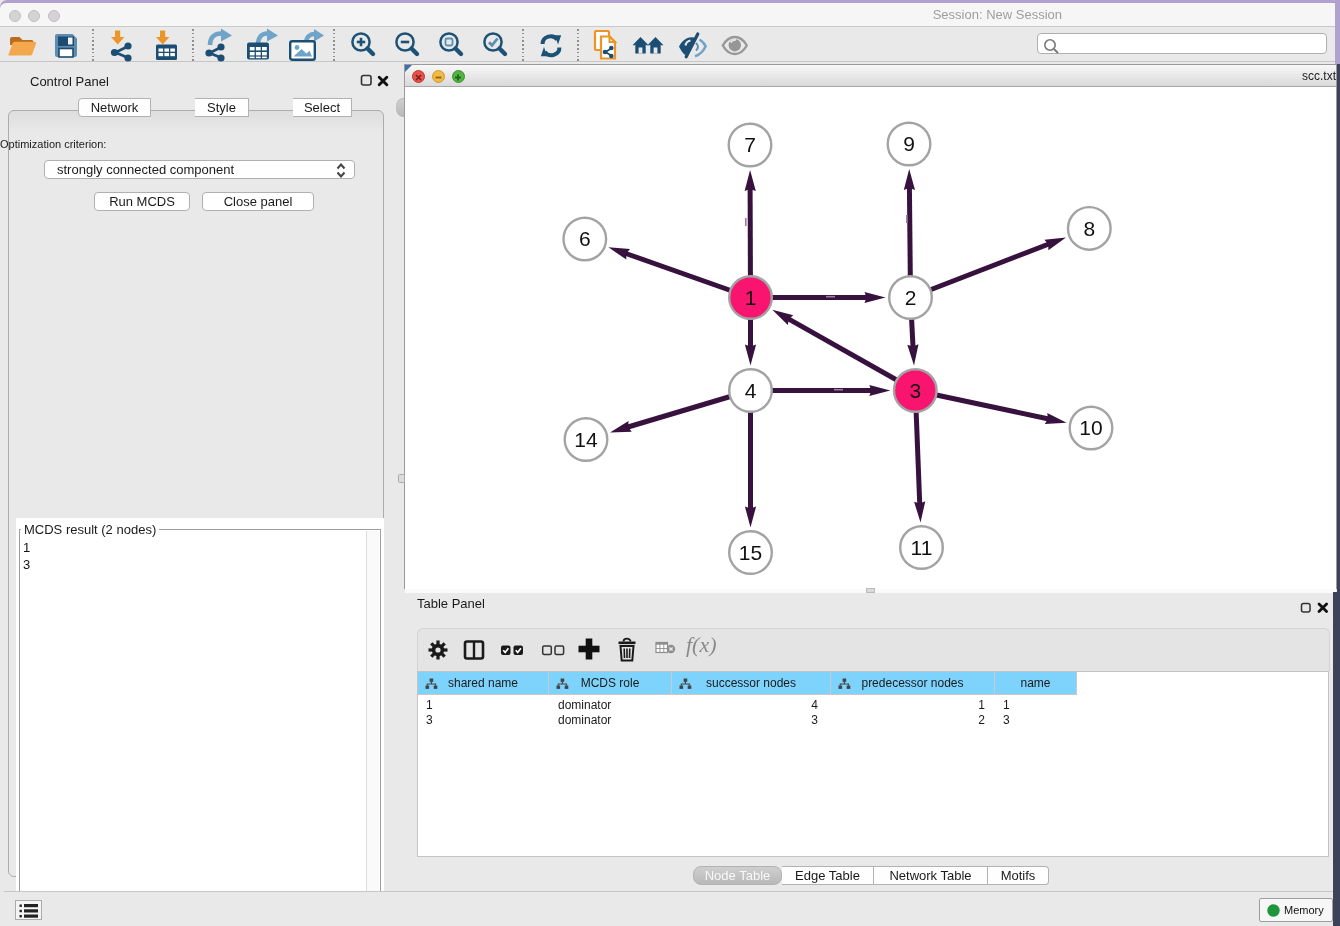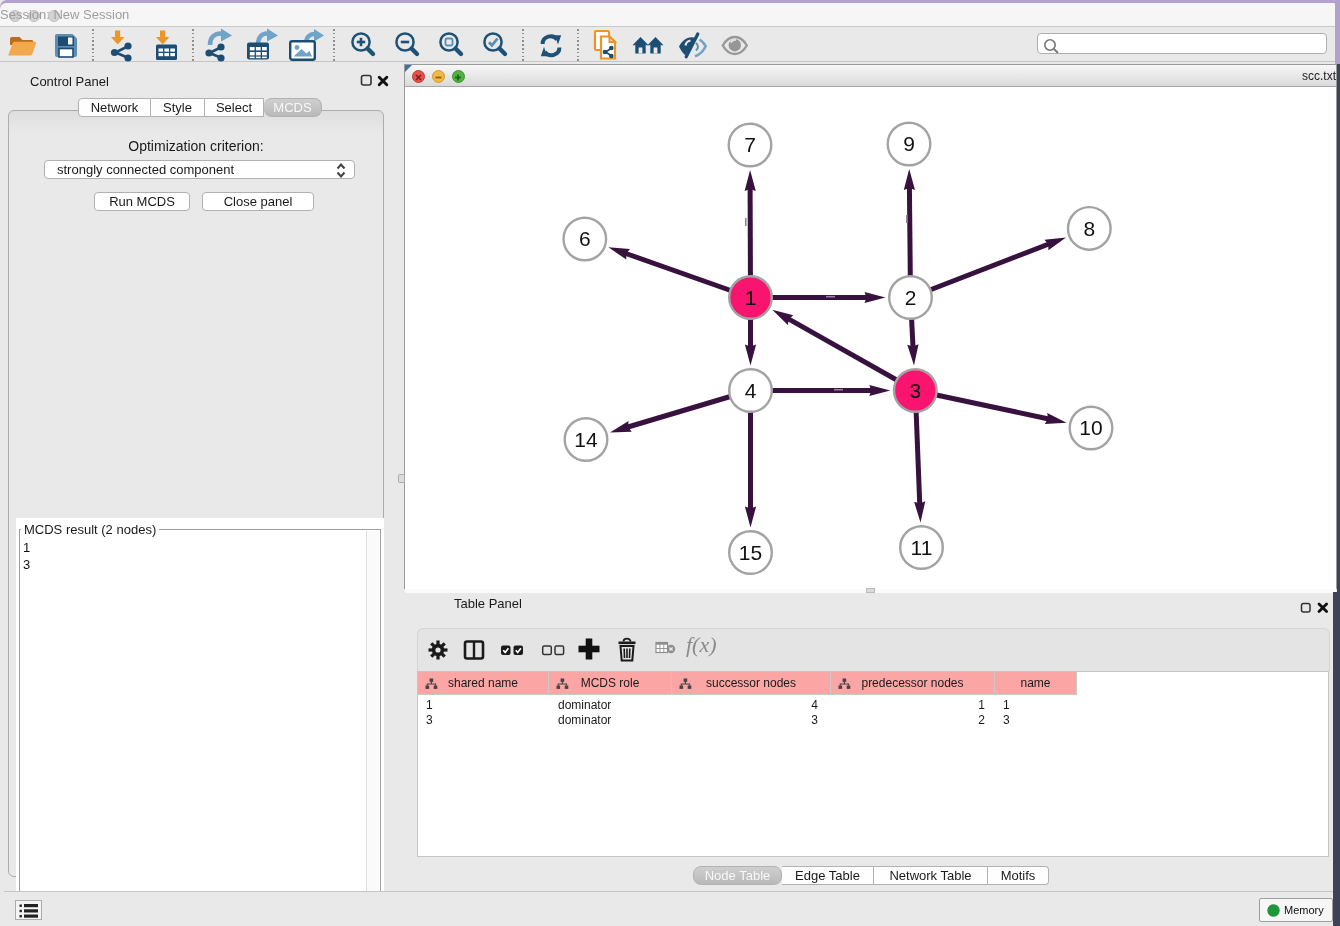--- a/index.html
+++ b/index.html
@@ -14,7 +14,7 @@
   
   #titlebar { left:0; top:3px; width:1340px; height:24px; background:#F6F6F6; border-bottom:1px solid #C9C9C9; border-radius:6px 6px 0 0; }
   .tl { position:absolute; top:7px; width:12px; height:12px; border-radius:50%; background:#D5D2D5; border:1px solid #C2BFC2; }
-  #wintitle { position:absolute; top:4px; left:0; width:1062px; text-align:left; font-size:13px; color:#9E9E9E; }
+  #wintitle { position:absolute; top:4px; left:0; width:1062px; text-align:right; font-size:13px; color:#9E9E9E; }
   
   #toolbar { left:0; top:28px; width:1340px; height:34px; background:#E9E9E9; border-bottom:1px solid #C6C6C6; }
   .tsep { position:absolute; top:1px; height:33px; width:1.5px; background:repeating-linear-gradient(to bottom,#8F8F8F 0,#8F8F8F 1.5px,transparent 1.5px,transparent 3.8px); }

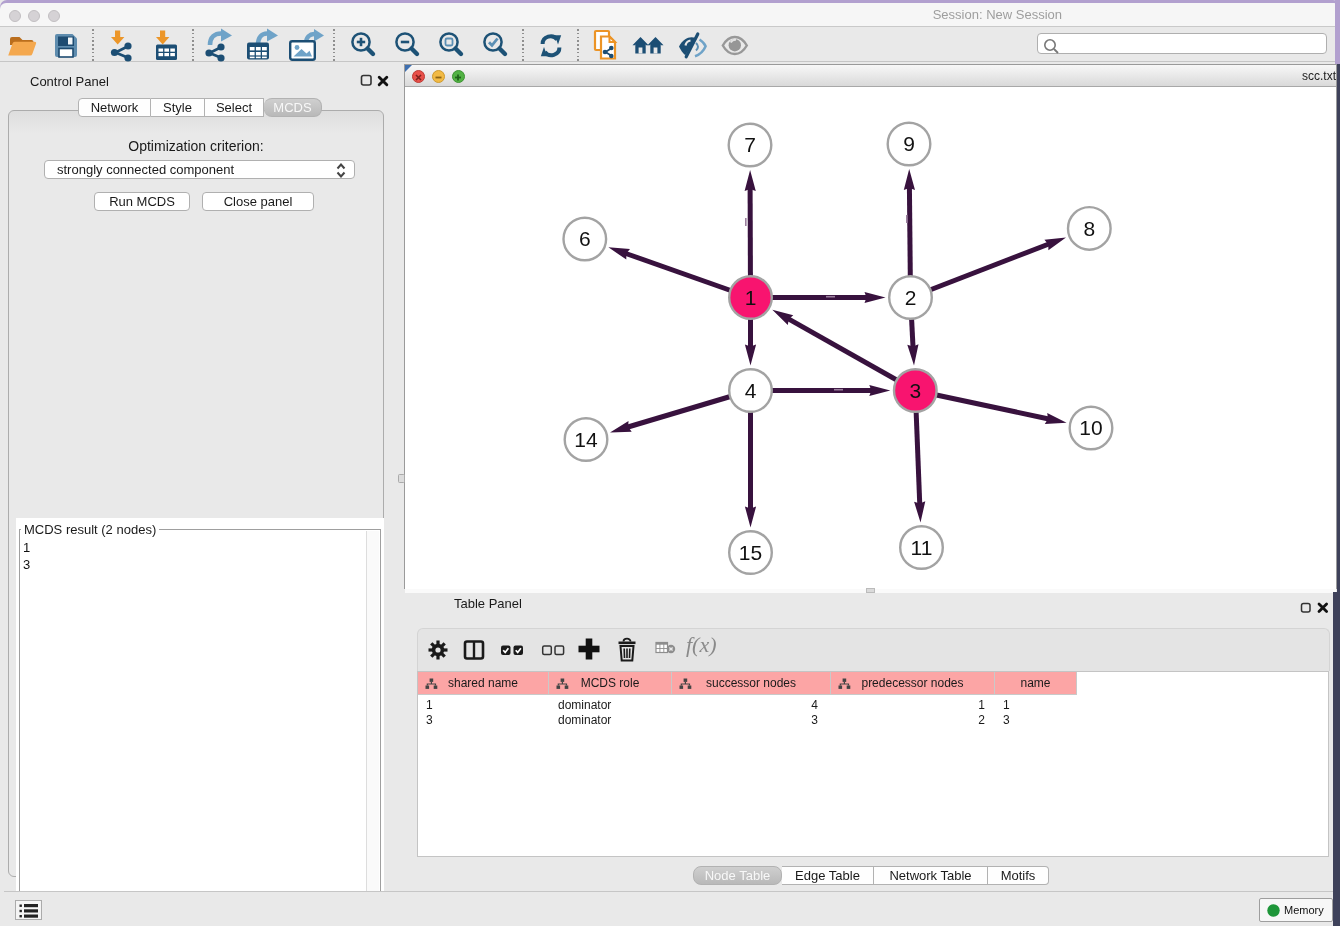--- a/index.html
+++ b/index.html
@@ -233,7 +233,7 @@
     <path d="M2.2,2.2 L9.8,9.8 M9.8,2.2 L2.2,9.8" stroke="#111" stroke-width="2.9" stroke-linecap="round"></path>
   </svg>
   <div id="cp-box"></div>
-  <div class="tabrow" style="left:78px; top:35px;">
+  <div class="tabrow" style="left:78px; top:35px;gap:44px;">
     <div class="tab first" style="width:73px;">Network</div>
     <div class="tab" style="width:54px;">Style</div>
     <div class="tab" style="width:59px;">Select</div>

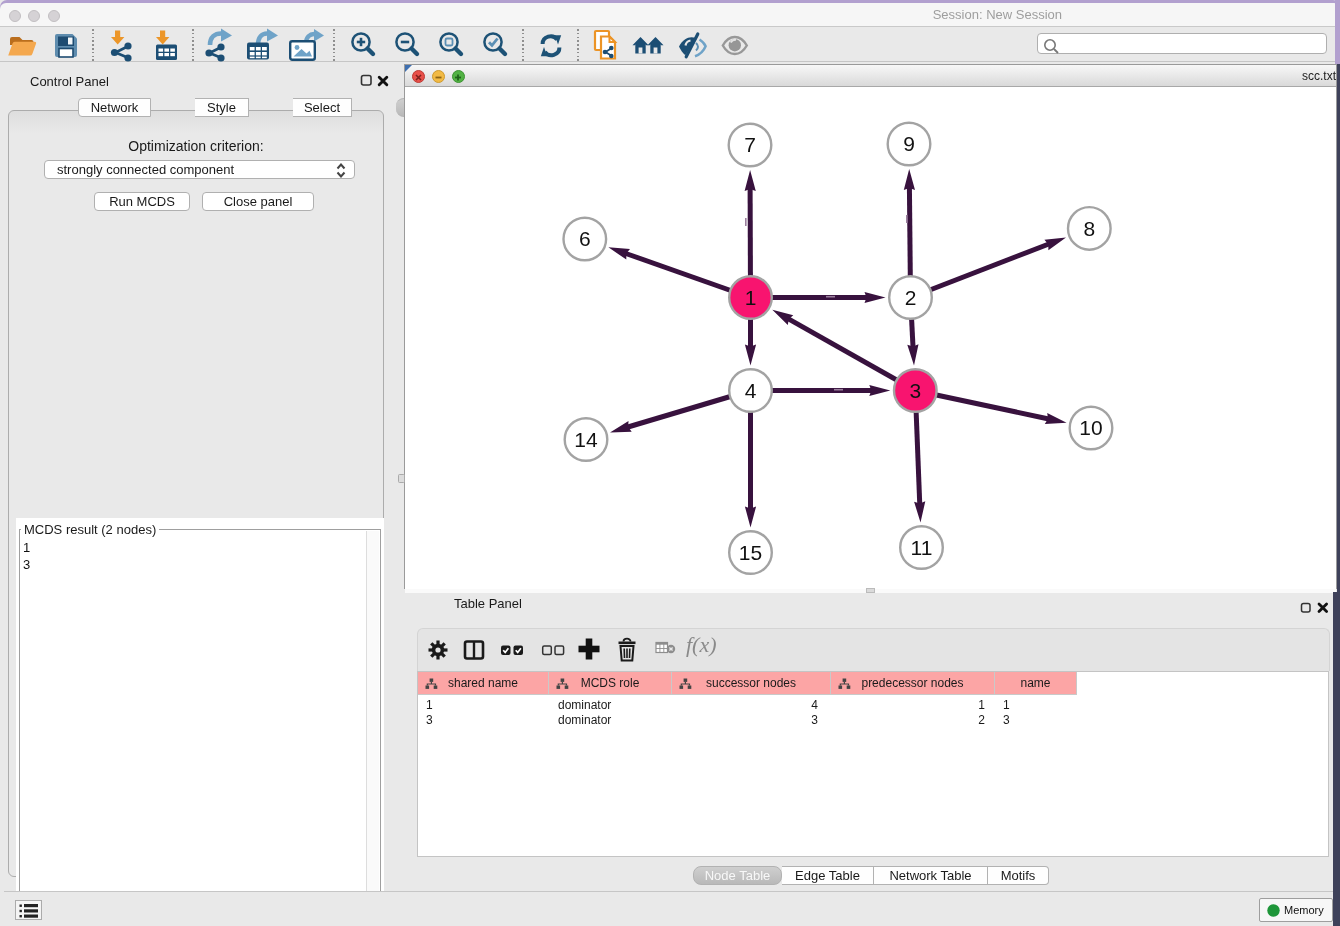--- a/index.html
+++ b/index.html
@@ -29,7 +29,7 @@
   .tab.first { border-left:1px solid #B2B2B2; border-radius:4px 0 0 4px; }
   .tab.last { border-radius:0 4px 4px 0; }
   .tab.sel { background:linear-gradient(#CFCFCF,#B9B9B9); color:#F8F8F8;border-radius:8px; }
-  #opt-label { position:absolute; left:0; top:75px; width:392px; text-align:center; font-size:14px; color:#1A1A1A; }
+  #opt-label { position:absolute; left:0; top:75px; width:392px; text-align:left; font-size:11px; color:#1A1A1A; }
   #dropdown { position:absolute; left:44px; top:97px; width:311px; height:19px; background:#FFF; border:1px solid #B0B0B0; border-radius:4px; font-size:13px; color:#1A1A1A; line-height:17px; padding-left:12px; }
   .btn { position:absolute; top:129px; height:19px; background:#FFF; border:1px solid #B0B0B0; border-radius:4px; font-size:13px; color:#1A1A1A; text-align:center; line-height:17px; }
   #mcds-box { position:absolute; left:16px; top:427px; width:368px; height:384px; background:#FFF;margin-top:28px; }

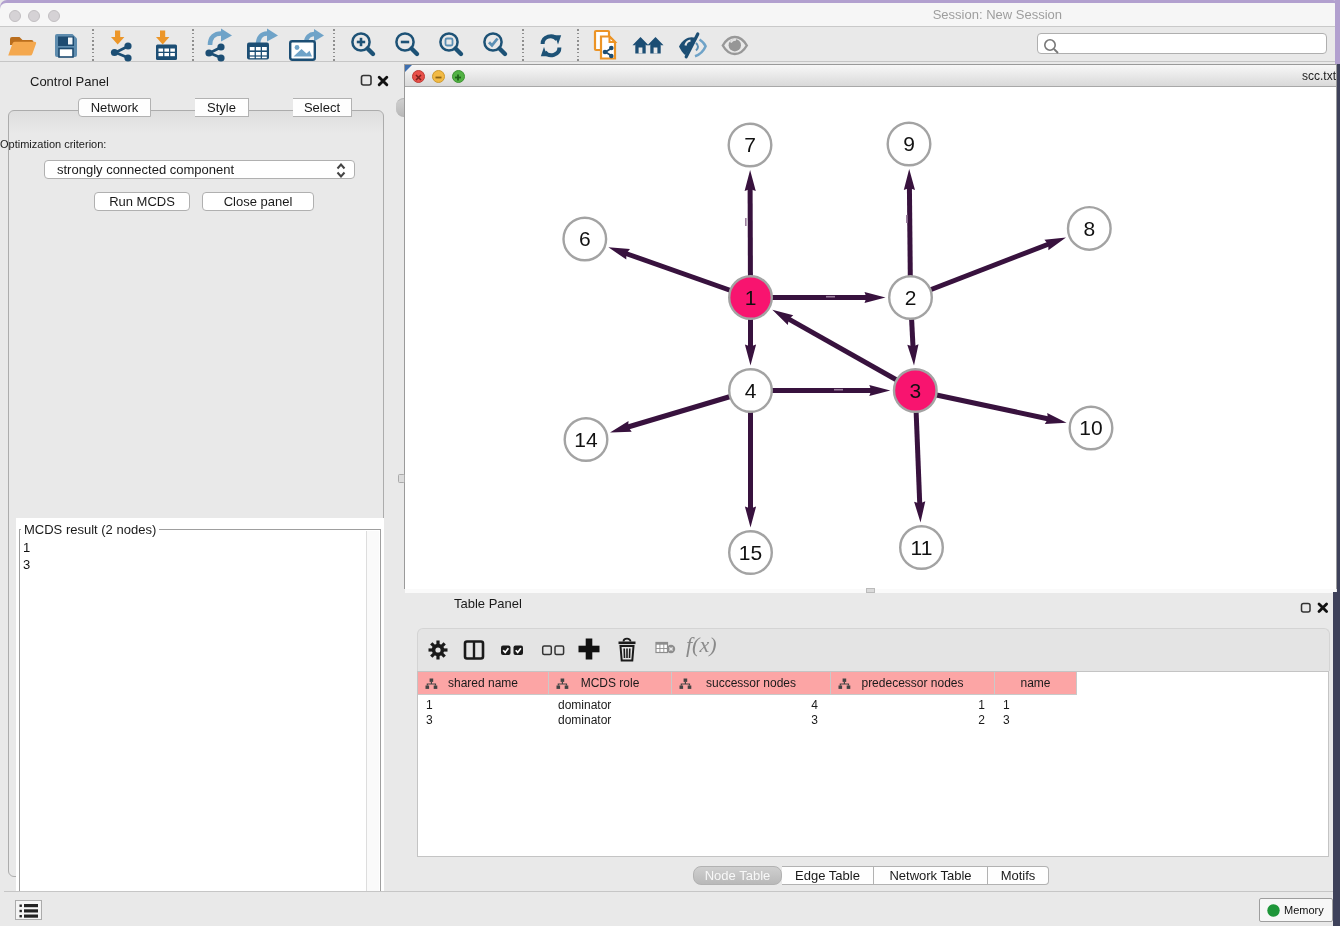--- a/index.html
+++ b/index.html
@@ -43,7 +43,7 @@
   #netname { position:absolute; top:4px; left:0; width:931px; text-align:right; font-size:12px; color:#222; }
   
   #tpanel { left:393px; top:592px; width:940px; height:299px; background:#E9E9E9; }
-  #tp-title { position:absolute; left:24px; top:4px; font-size:13px; color:#1A1A1A;margin-left:37px; }
+  #tp-title { position:absolute; left:24px; top:4px; font-size:13px; color:#1A1A1A; }
   #tp-toolbar { position:absolute; left:24px; top:36px; width:913px; height:43px; background:#E4E4E4; border:1px solid #D4D4D4; border-bottom:none; border-radius:6px 6px 0 0; }
   #tbl { position:absolute; left:24px; top:79px; width:912px; height:186px; background:#FFF; border:1px solid #C4C4C4; font-size:12px; }
   .hcell { position:absolute; top:0; height:23px; background:#fca5a5; border-right:1px solid #C9C9C9; border-bottom:1px solid #C9C9C9; color:#1A1A1A; }

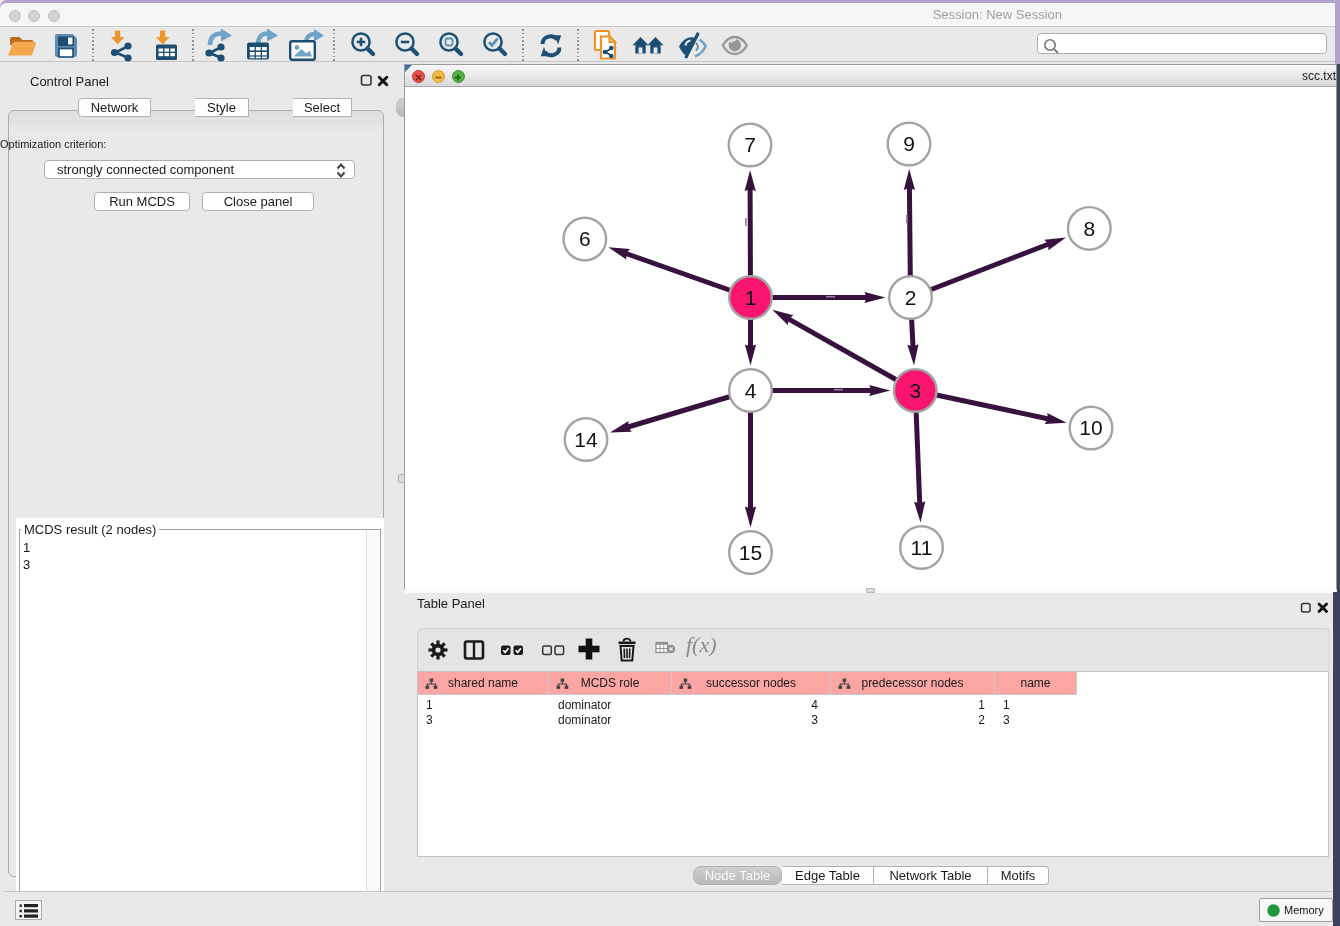--- a/index.html
+++ b/index.html
@@ -46,7 +46,7 @@
   #tp-title { position:absolute; left:24px; top:4px; font-size:13px; color:#1A1A1A; }
   #tp-toolbar { position:absolute; left:24px; top:36px; width:913px; height:43px; background:#E4E4E4; border:1px solid #D4D4D4; border-bottom:none; border-radius:6px 6px 0 0; }
   #tbl { position:absolute; left:24px; top:79px; width:912px; height:186px; background:#FFF; border:1px solid #C4C4C4; font-size:12px; }
-  .hcell { position:absolute; top:0; height:23px; background:#fca5a5; border-right:1px solid #C9C9C9; border-bottom:1px solid #C9C9C9; color:#1A1A1A; }
+  .hcell { position:absolute; top:0; height:23px; background:#7dd3fc; border-right:1px solid #C9C9C9; border-bottom:1px solid #C9C9C9; color:#1A1A1A; }
   .hlabel { position:absolute; width:100%; text-align:center; top:4px; }
   .cellv { position:absolute; color:#1A1A1A; }
   

